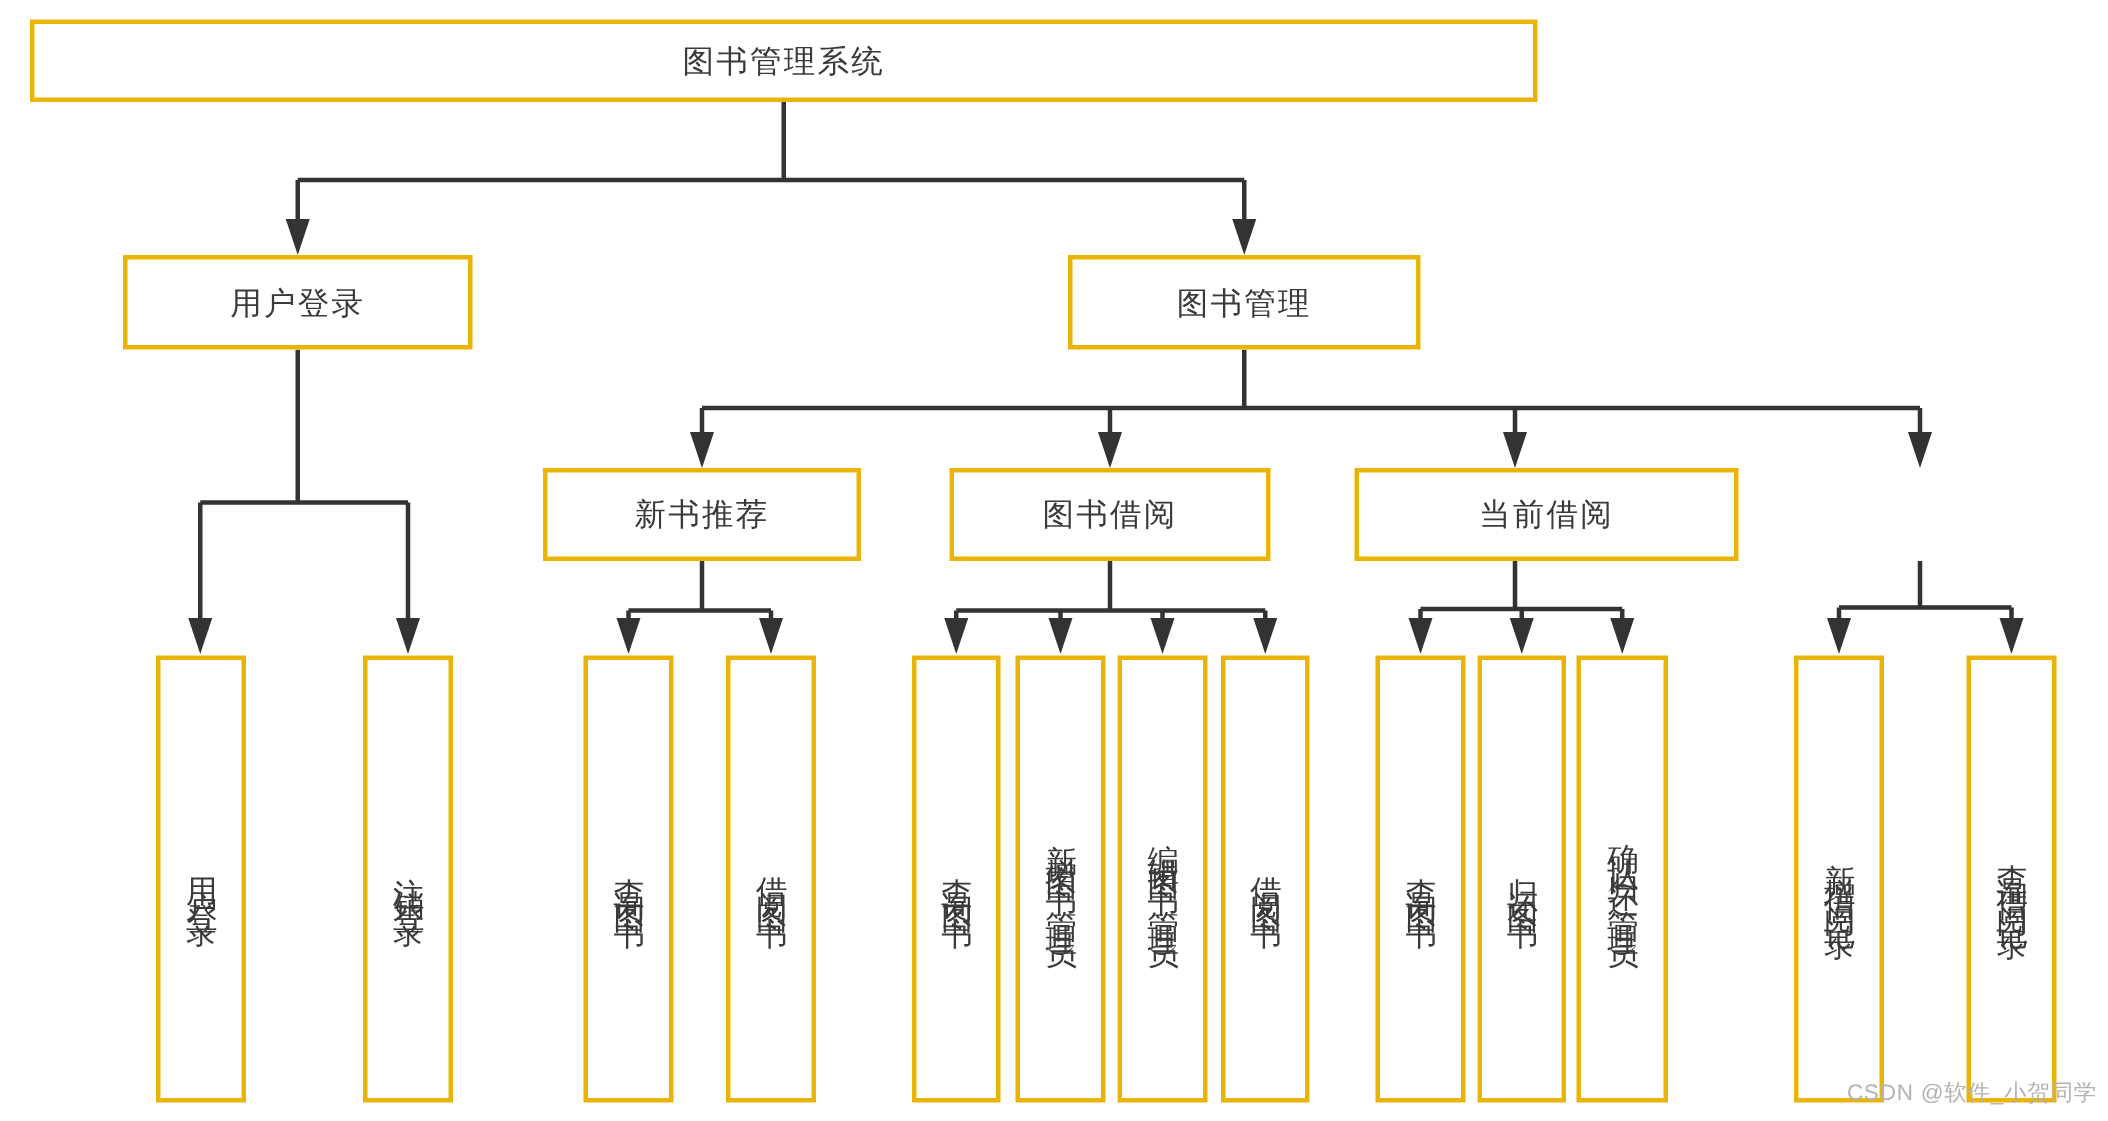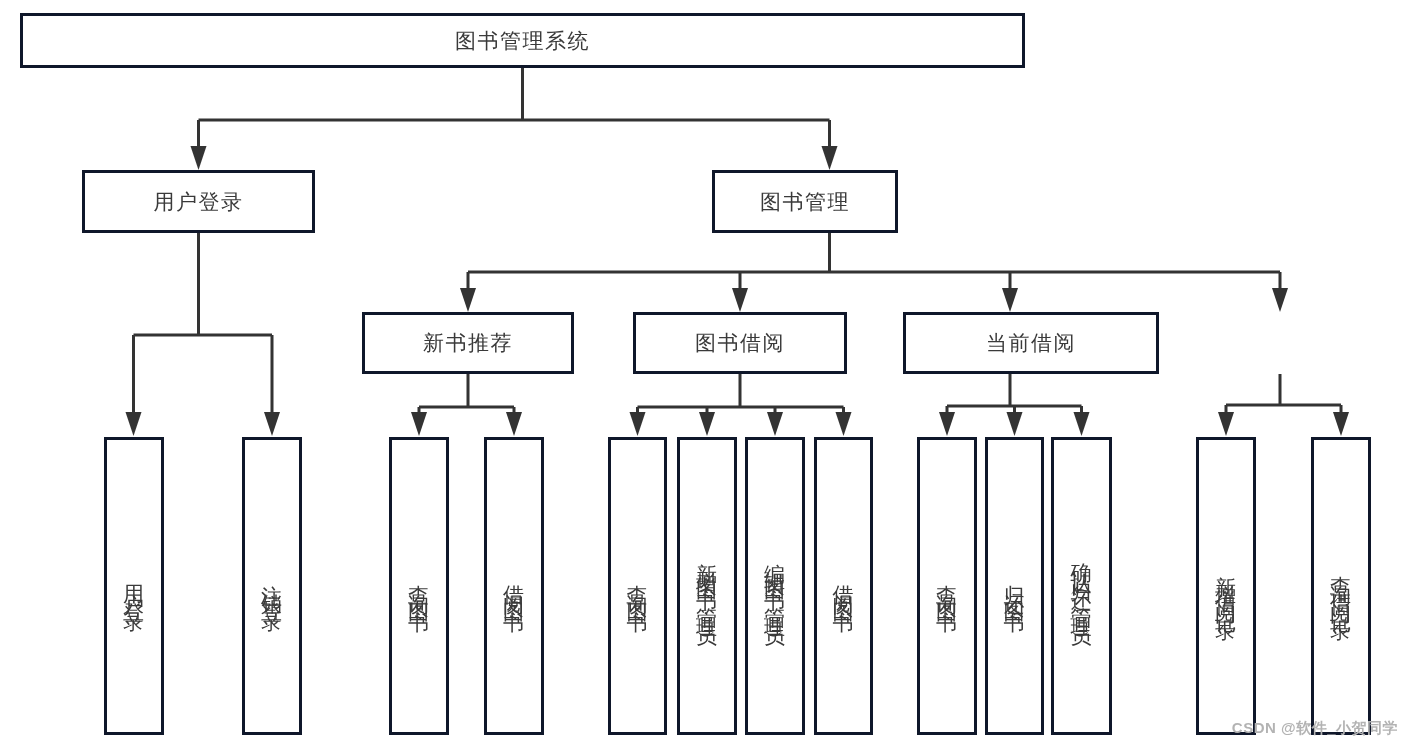--- a/index.html
+++ b/index.html
@@ -33,7 +33,7 @@
   .node {
     position: absolute;
     box-sizing: border-box;
-    border: 3px solid #0f172a;
+    border: 3px solid #eab308;
     background: #ffffff;
     color: #3a3a3a;
     display: flex;

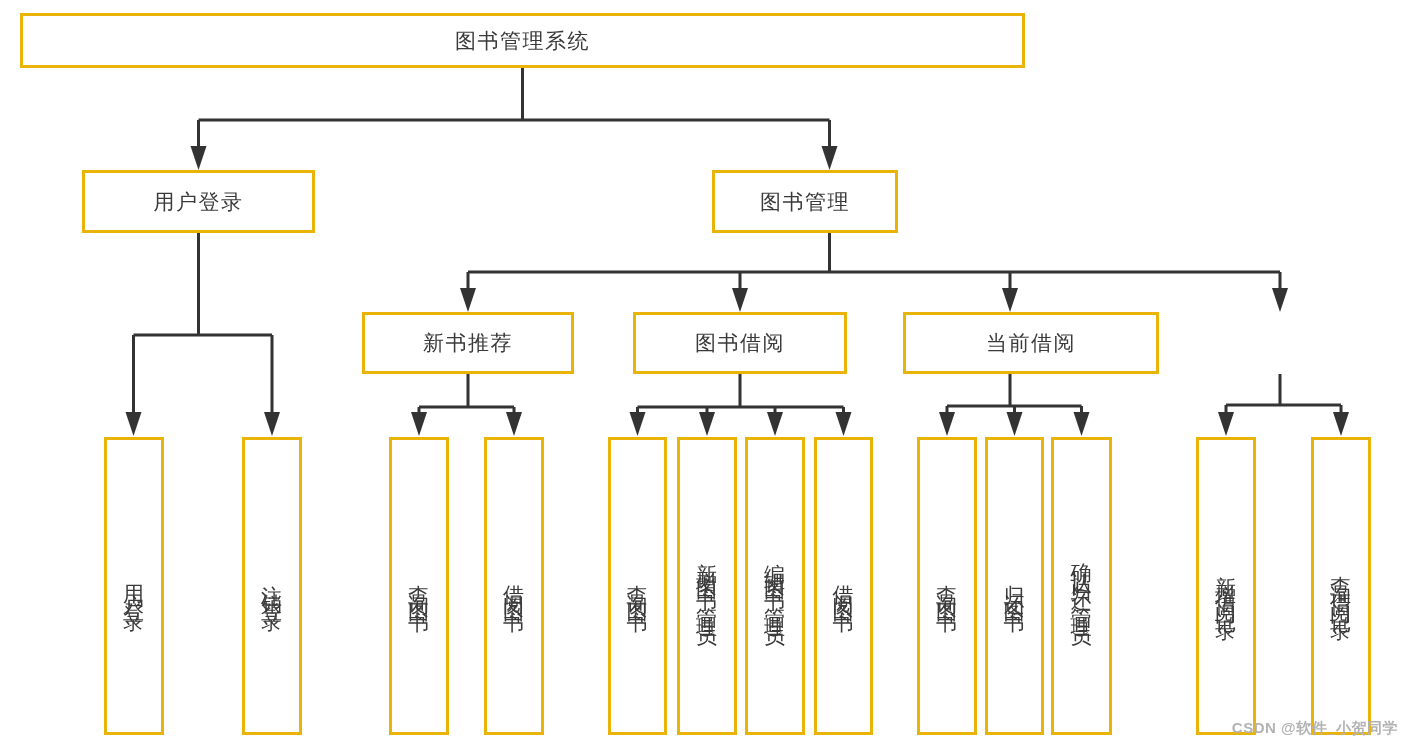--- a/index.html
+++ b/index.html
@@ -116,7 +116,7 @@
   <div class="node h-node" style="left:82px; top:170px; width:233px; height:63px;">
     <span>用户登录</span>
   </div>
-  <div class="node h-node" style="left:712px; top:170px; width:186px; height:63px;">
+  <div class="node h-node" style="left:712px; top:170px; width:235px; height:63px;">
     <span>图书管理</span>
   </div>
 

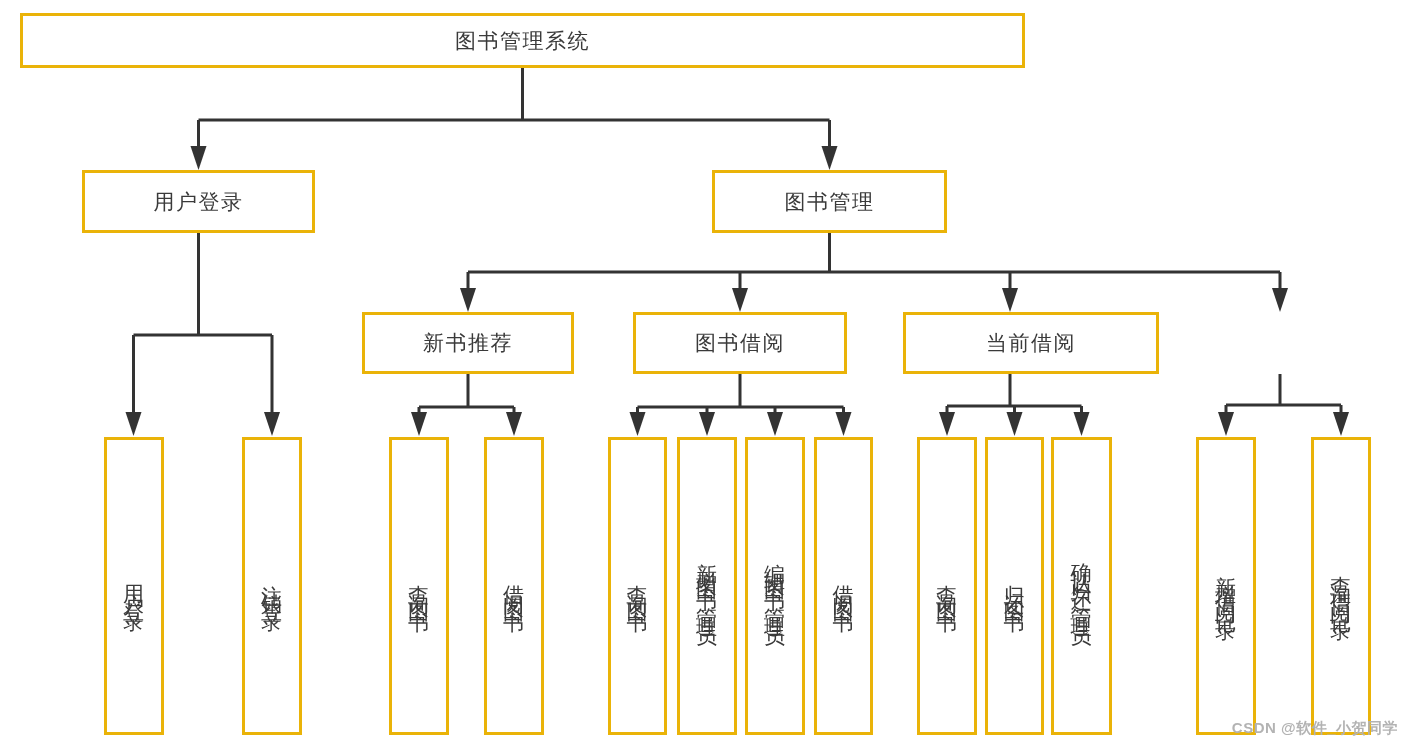--- a/index.html
+++ b/index.html
@@ -65,7 +65,6 @@
     white-space: nowrap;
     z-index: 3;
     text-align: right;
-    font-weight: bold;
   }
 </style>
 </head>

